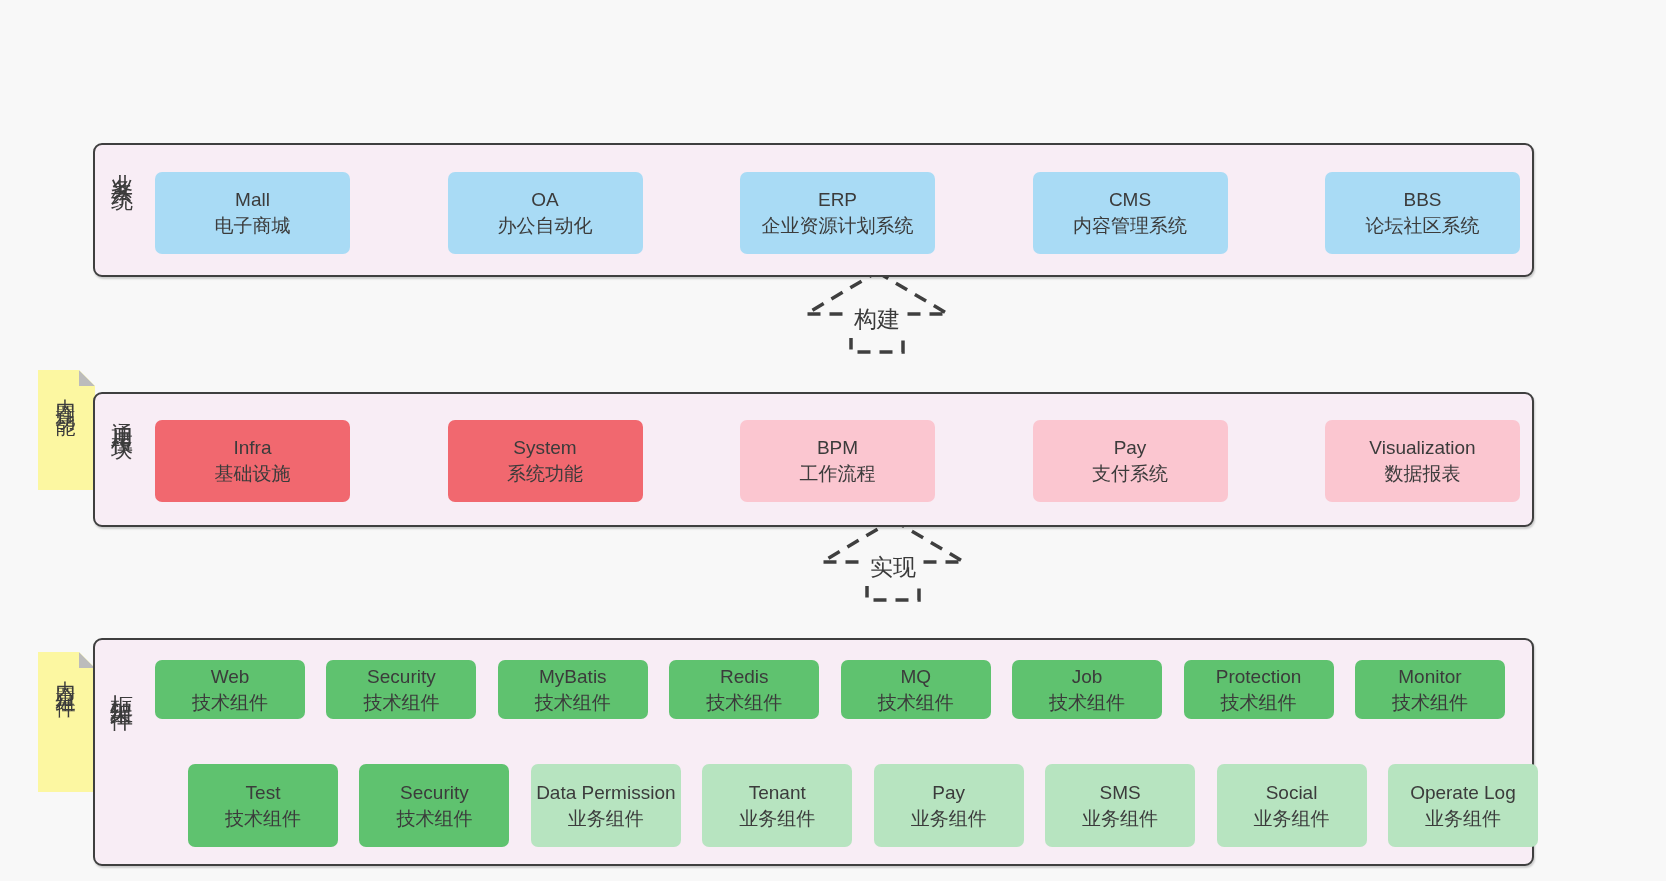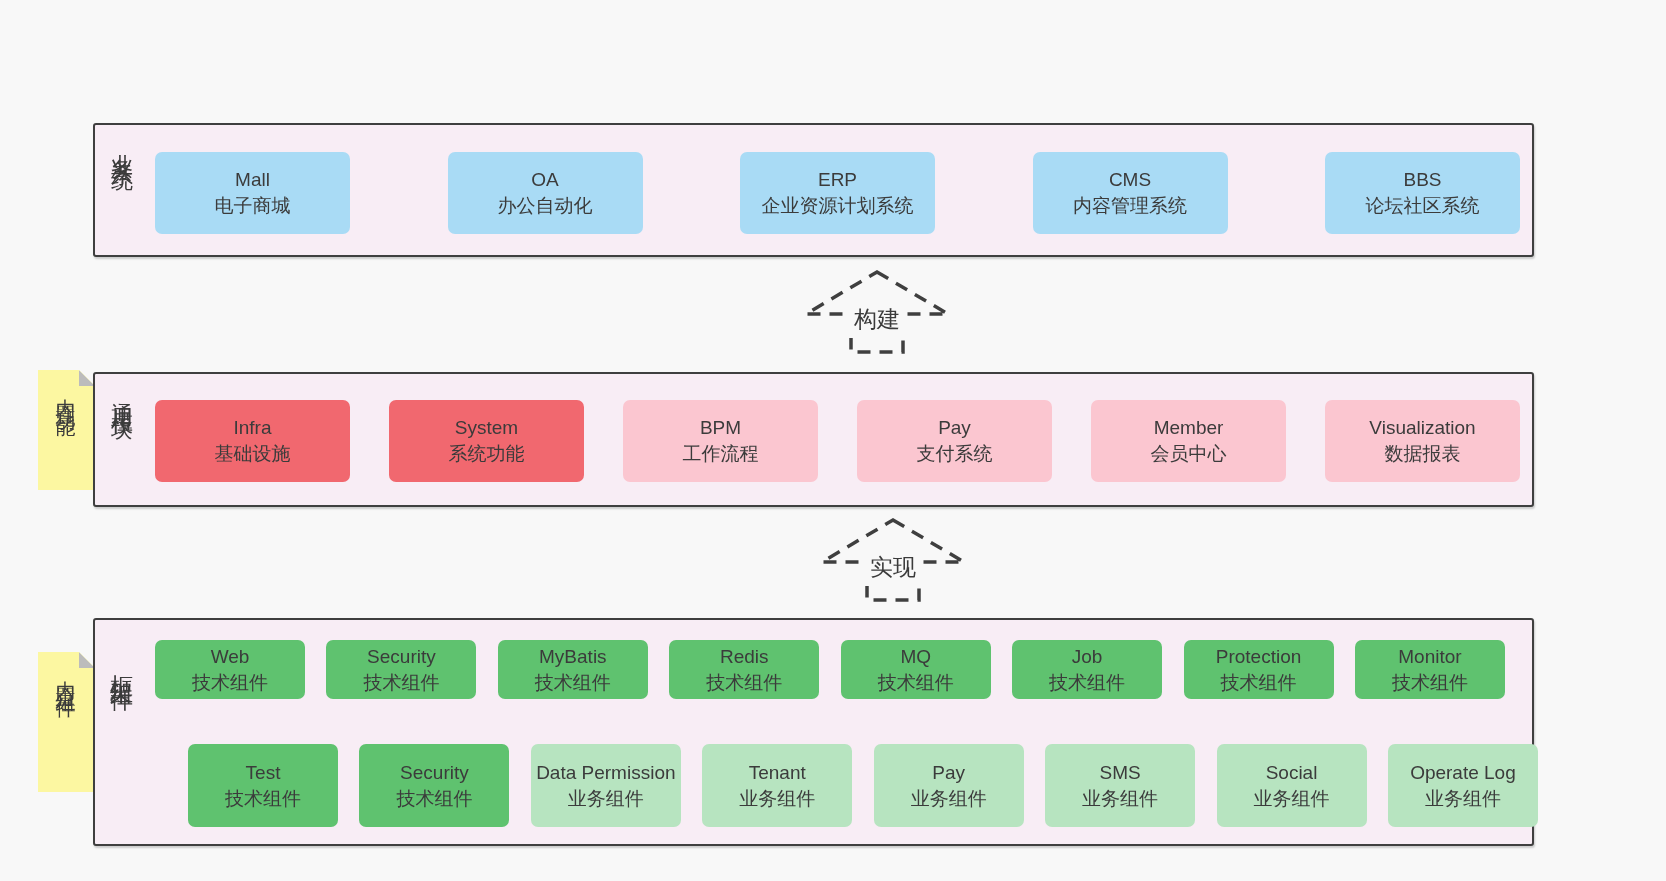--- a/index.html
+++ b/index.html
@@ -6,8 +6,8 @@
   body{font-family:"Liberation Sans","DejaVu Sans",sans-serif;background:#f8f8f8;}
   #canvas{position:relative;width:1666px;height:881px;background:var(--page-bg,#f8f8f8);overflow:hidden;}
 
-  .layer{position:absolute;background:var(--layer-bg);border:2px solid var(--line);border-radius:3px;
-         box-shadow:1px 2px 2px rgba(0,0,0,0.18);z-index:2;}
+  .layer{position:absolute;background:var(--layer-bg);border:2px solid var(--line);border-radius:9px;
+         box-shadow:1px 2px 2px rgba(0,0,0,0.18);z-index:2;margin-top:20px;}
   .layer-1{left:93px;top:123px;width:1437px;height:130px;}
   .layer-2{left:93px;top:372px;width:1437px;height:131px;}
   .layer-3{left:93px;top:618px;width:1437px;height:224px;}

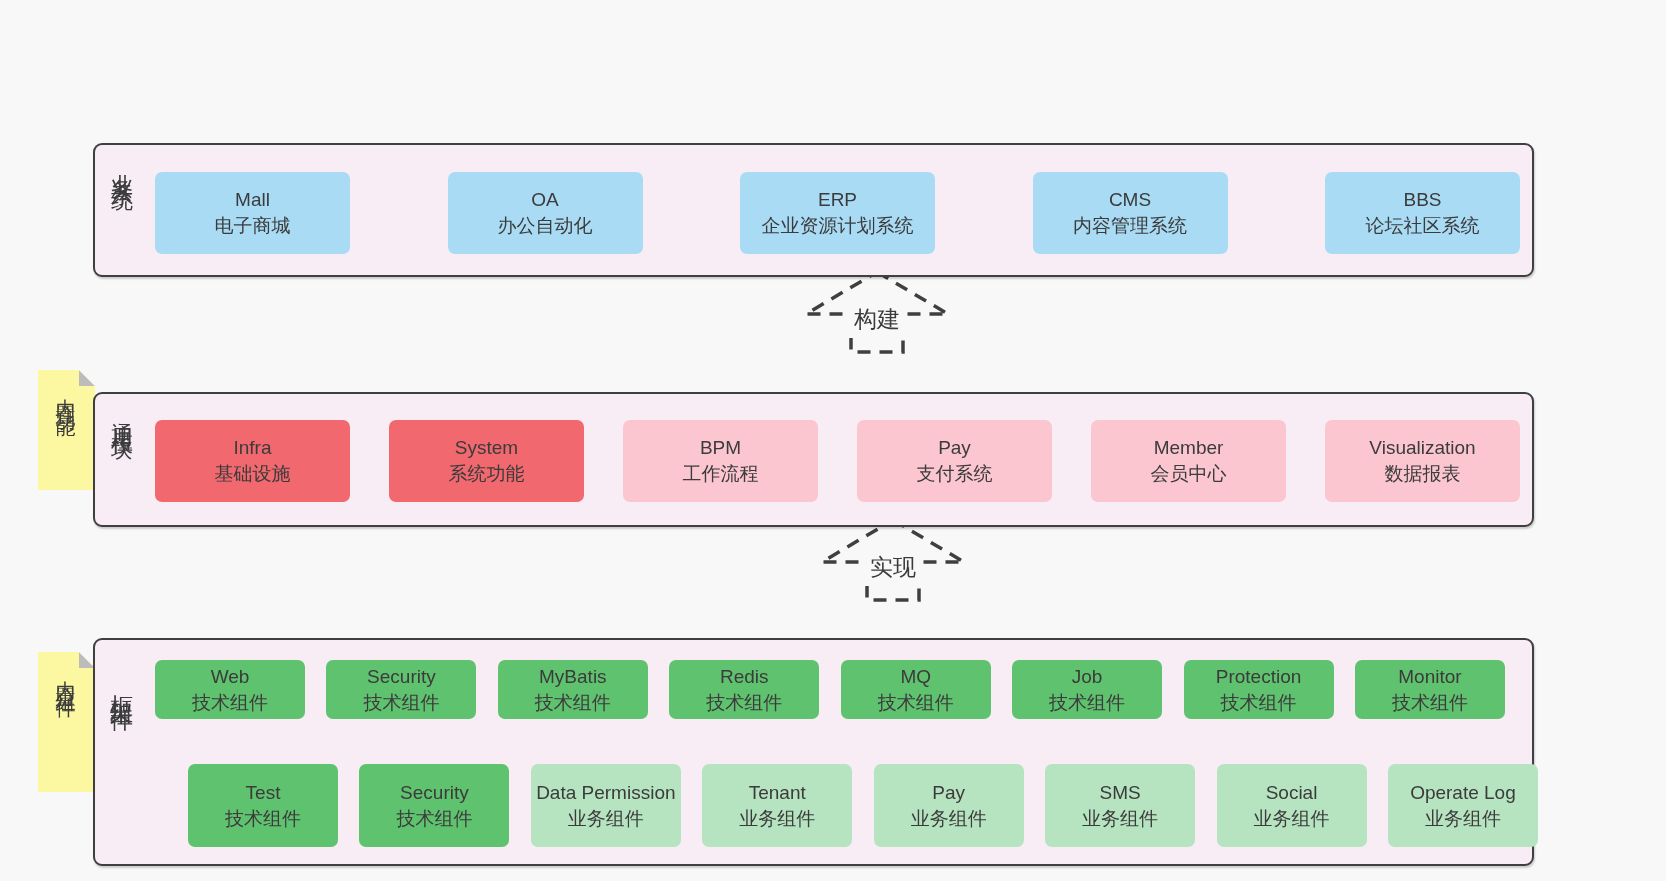--- a/index.html
+++ b/index.html
@@ -115,10 +115,6 @@
           <div>支付系统</div>
         </div>
         <div class="box pink">
-          <div>Member</div>
-          <div>会员中心</div>
-        </div>
-        <div class="box pink">
           <div>Visualization</div>
           <div>数据报表</div>
         </div>

